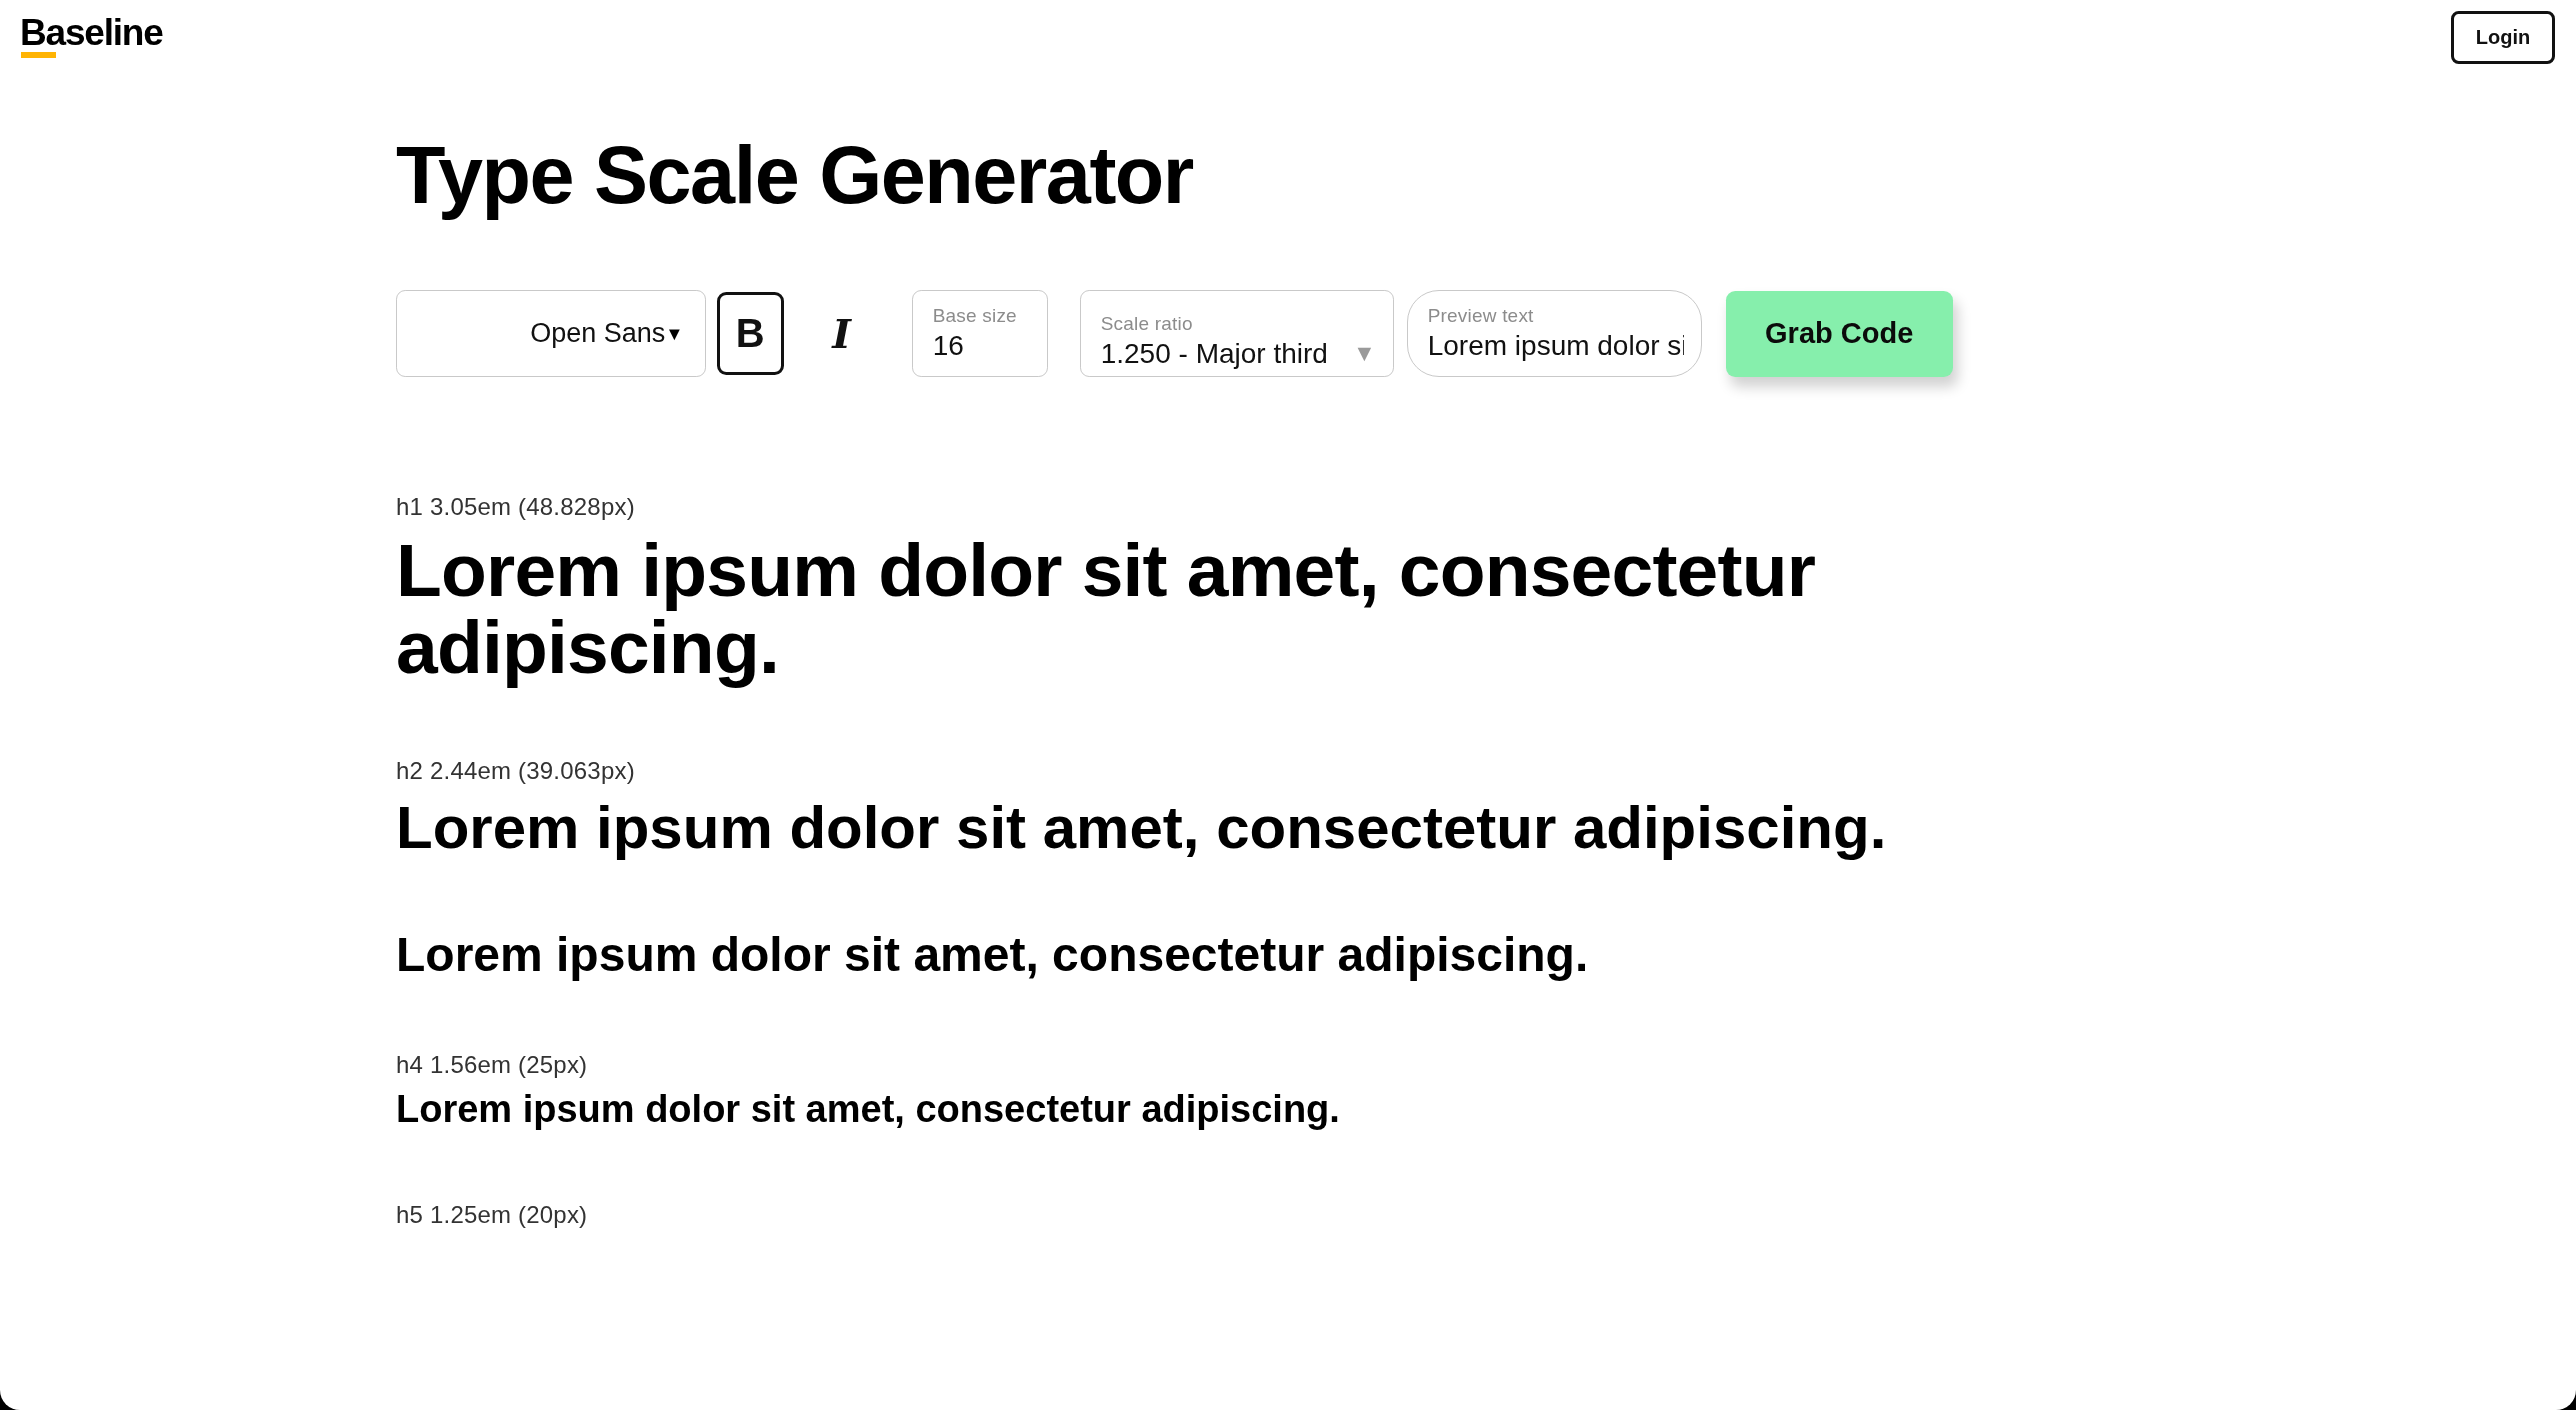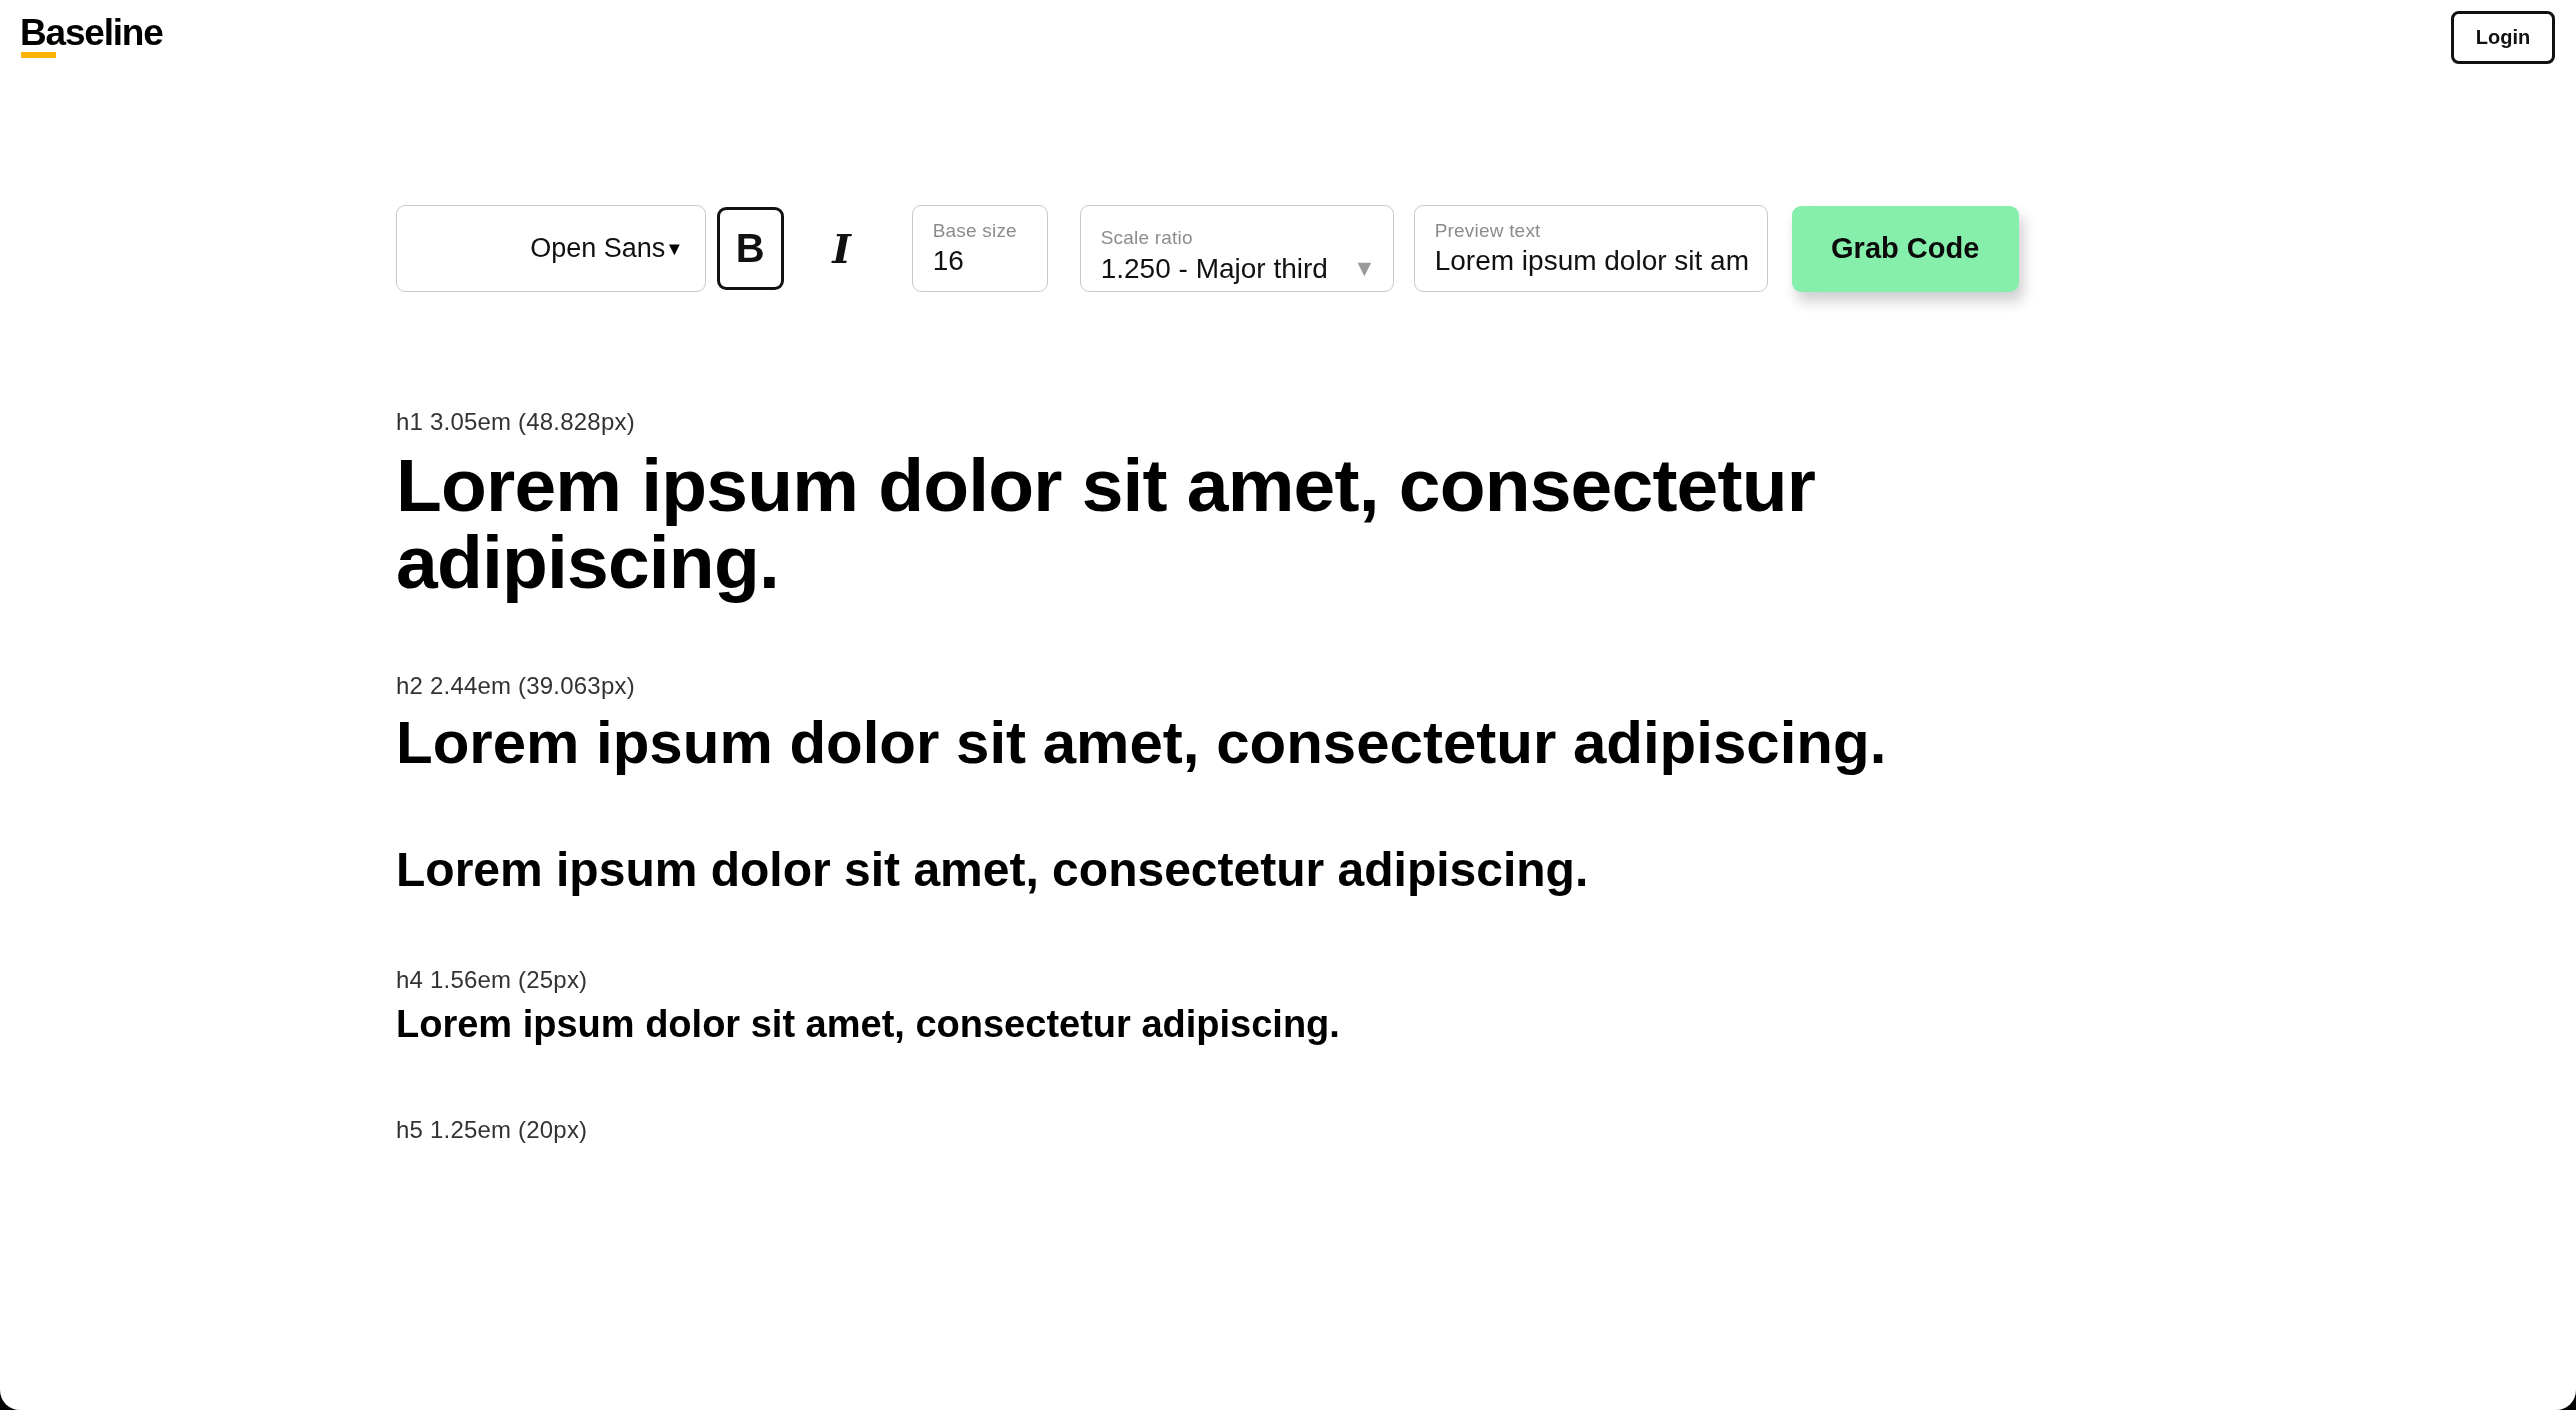--- a/index.html
+++ b/index.html
@@ -223,6 +223,7 @@
 
   <main>
 
+    <h1 class="title">Type Scale Generator</h1>
 
 
     <div class="controls">

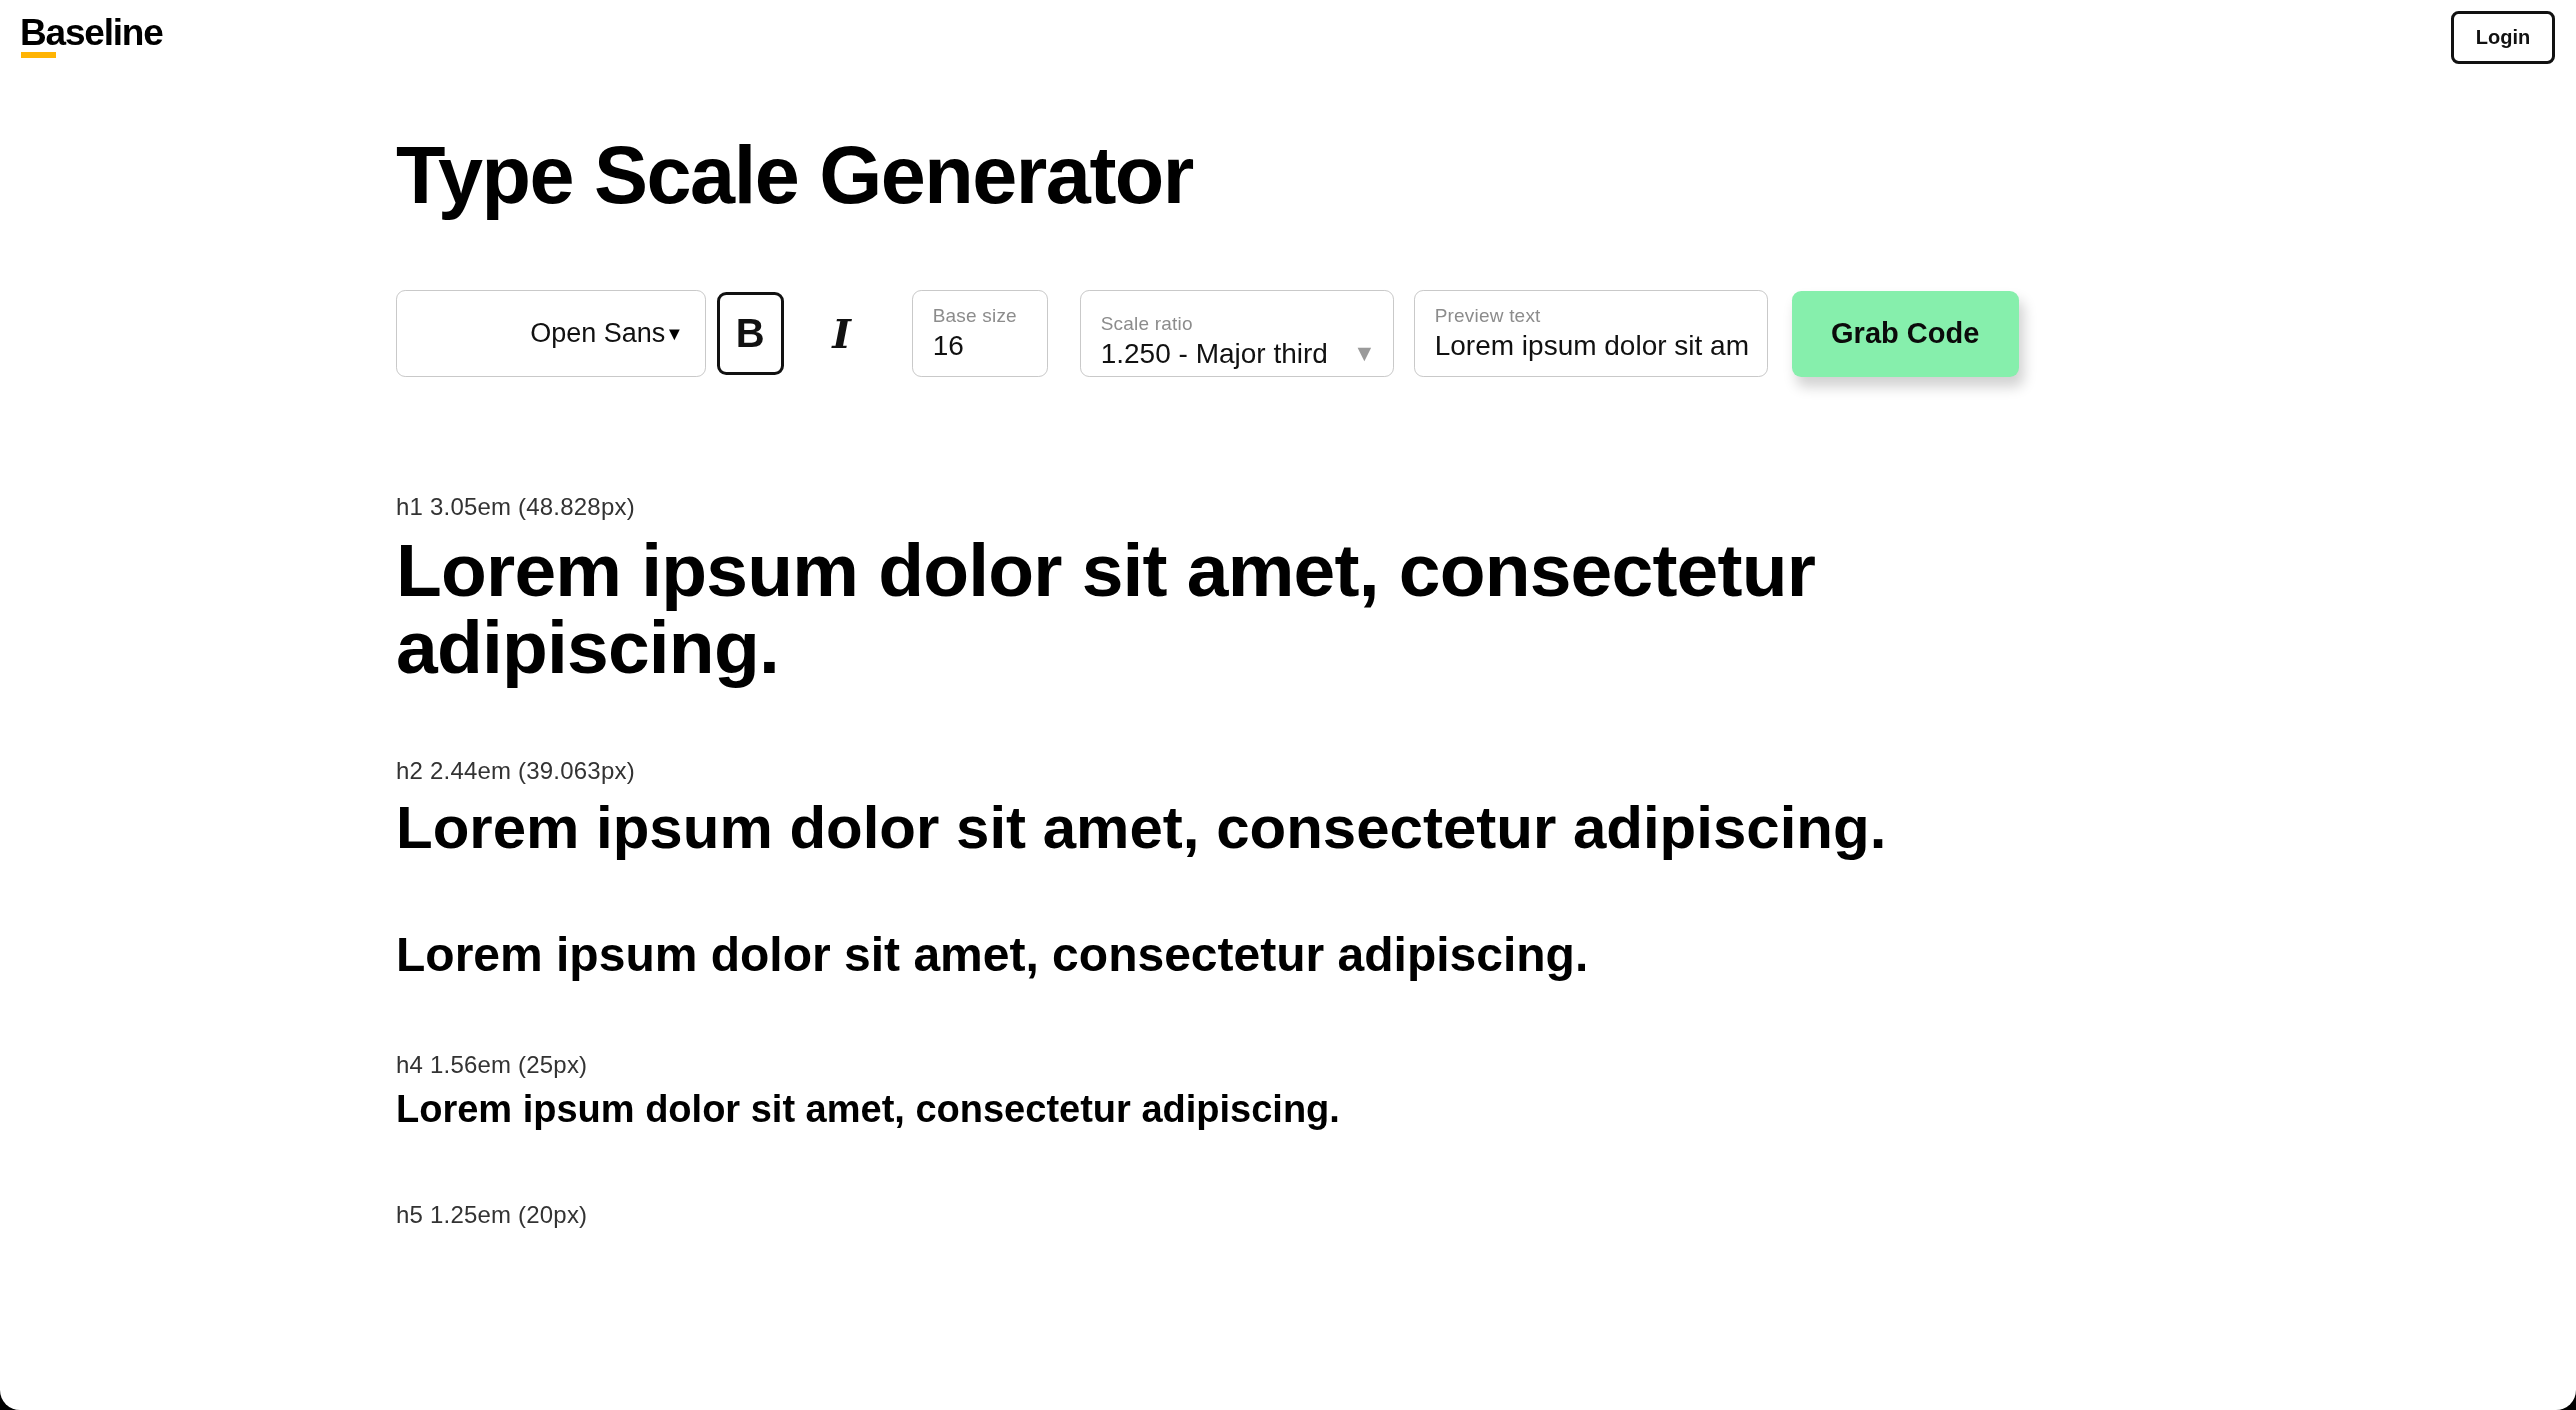--- a/index.html
+++ b/index.html
@@ -169,7 +169,7 @@
     justify-content: space-between;
   }
   .ratio-value { font-size: 28px; color: #111; white-space: nowrap; }
-  .preview-field { width: 354px; margin-left: 20px; }
+  .preview-field { width: 295px; margin-left: 13px; border-radius: 32px; }
   .preview-field .ctrl-input { white-space: nowrap; overflow: hidden; }
 
   .grab {

